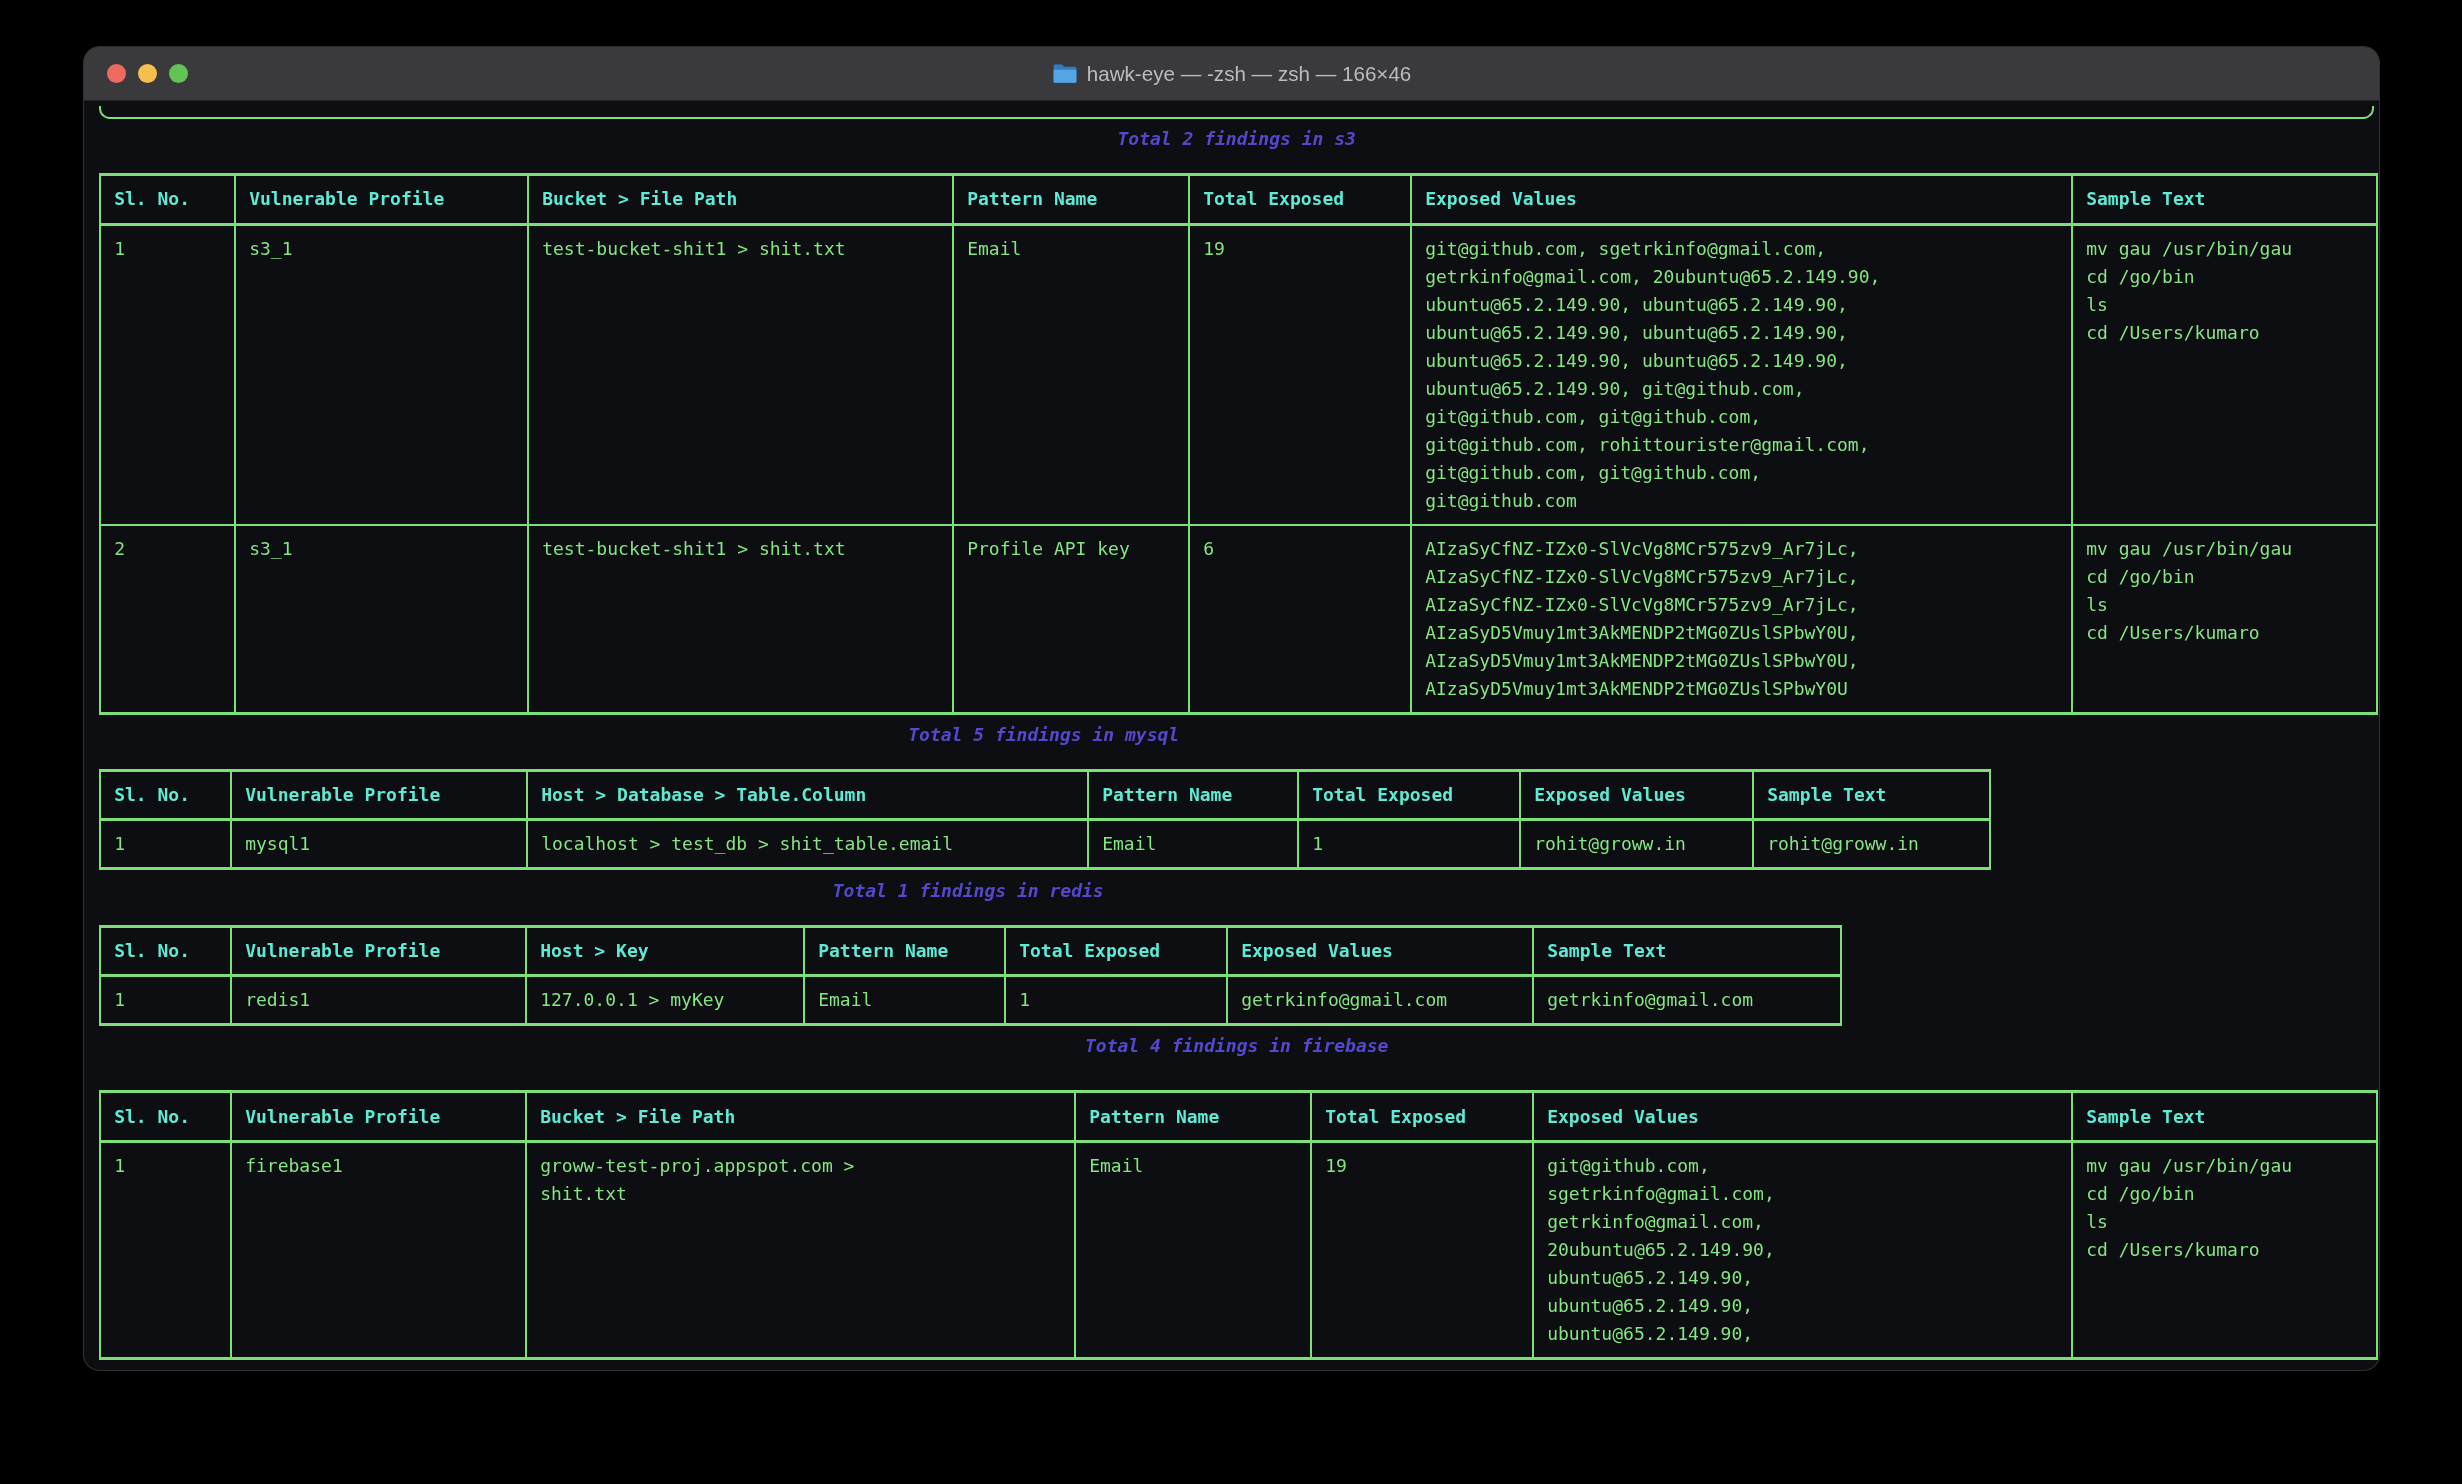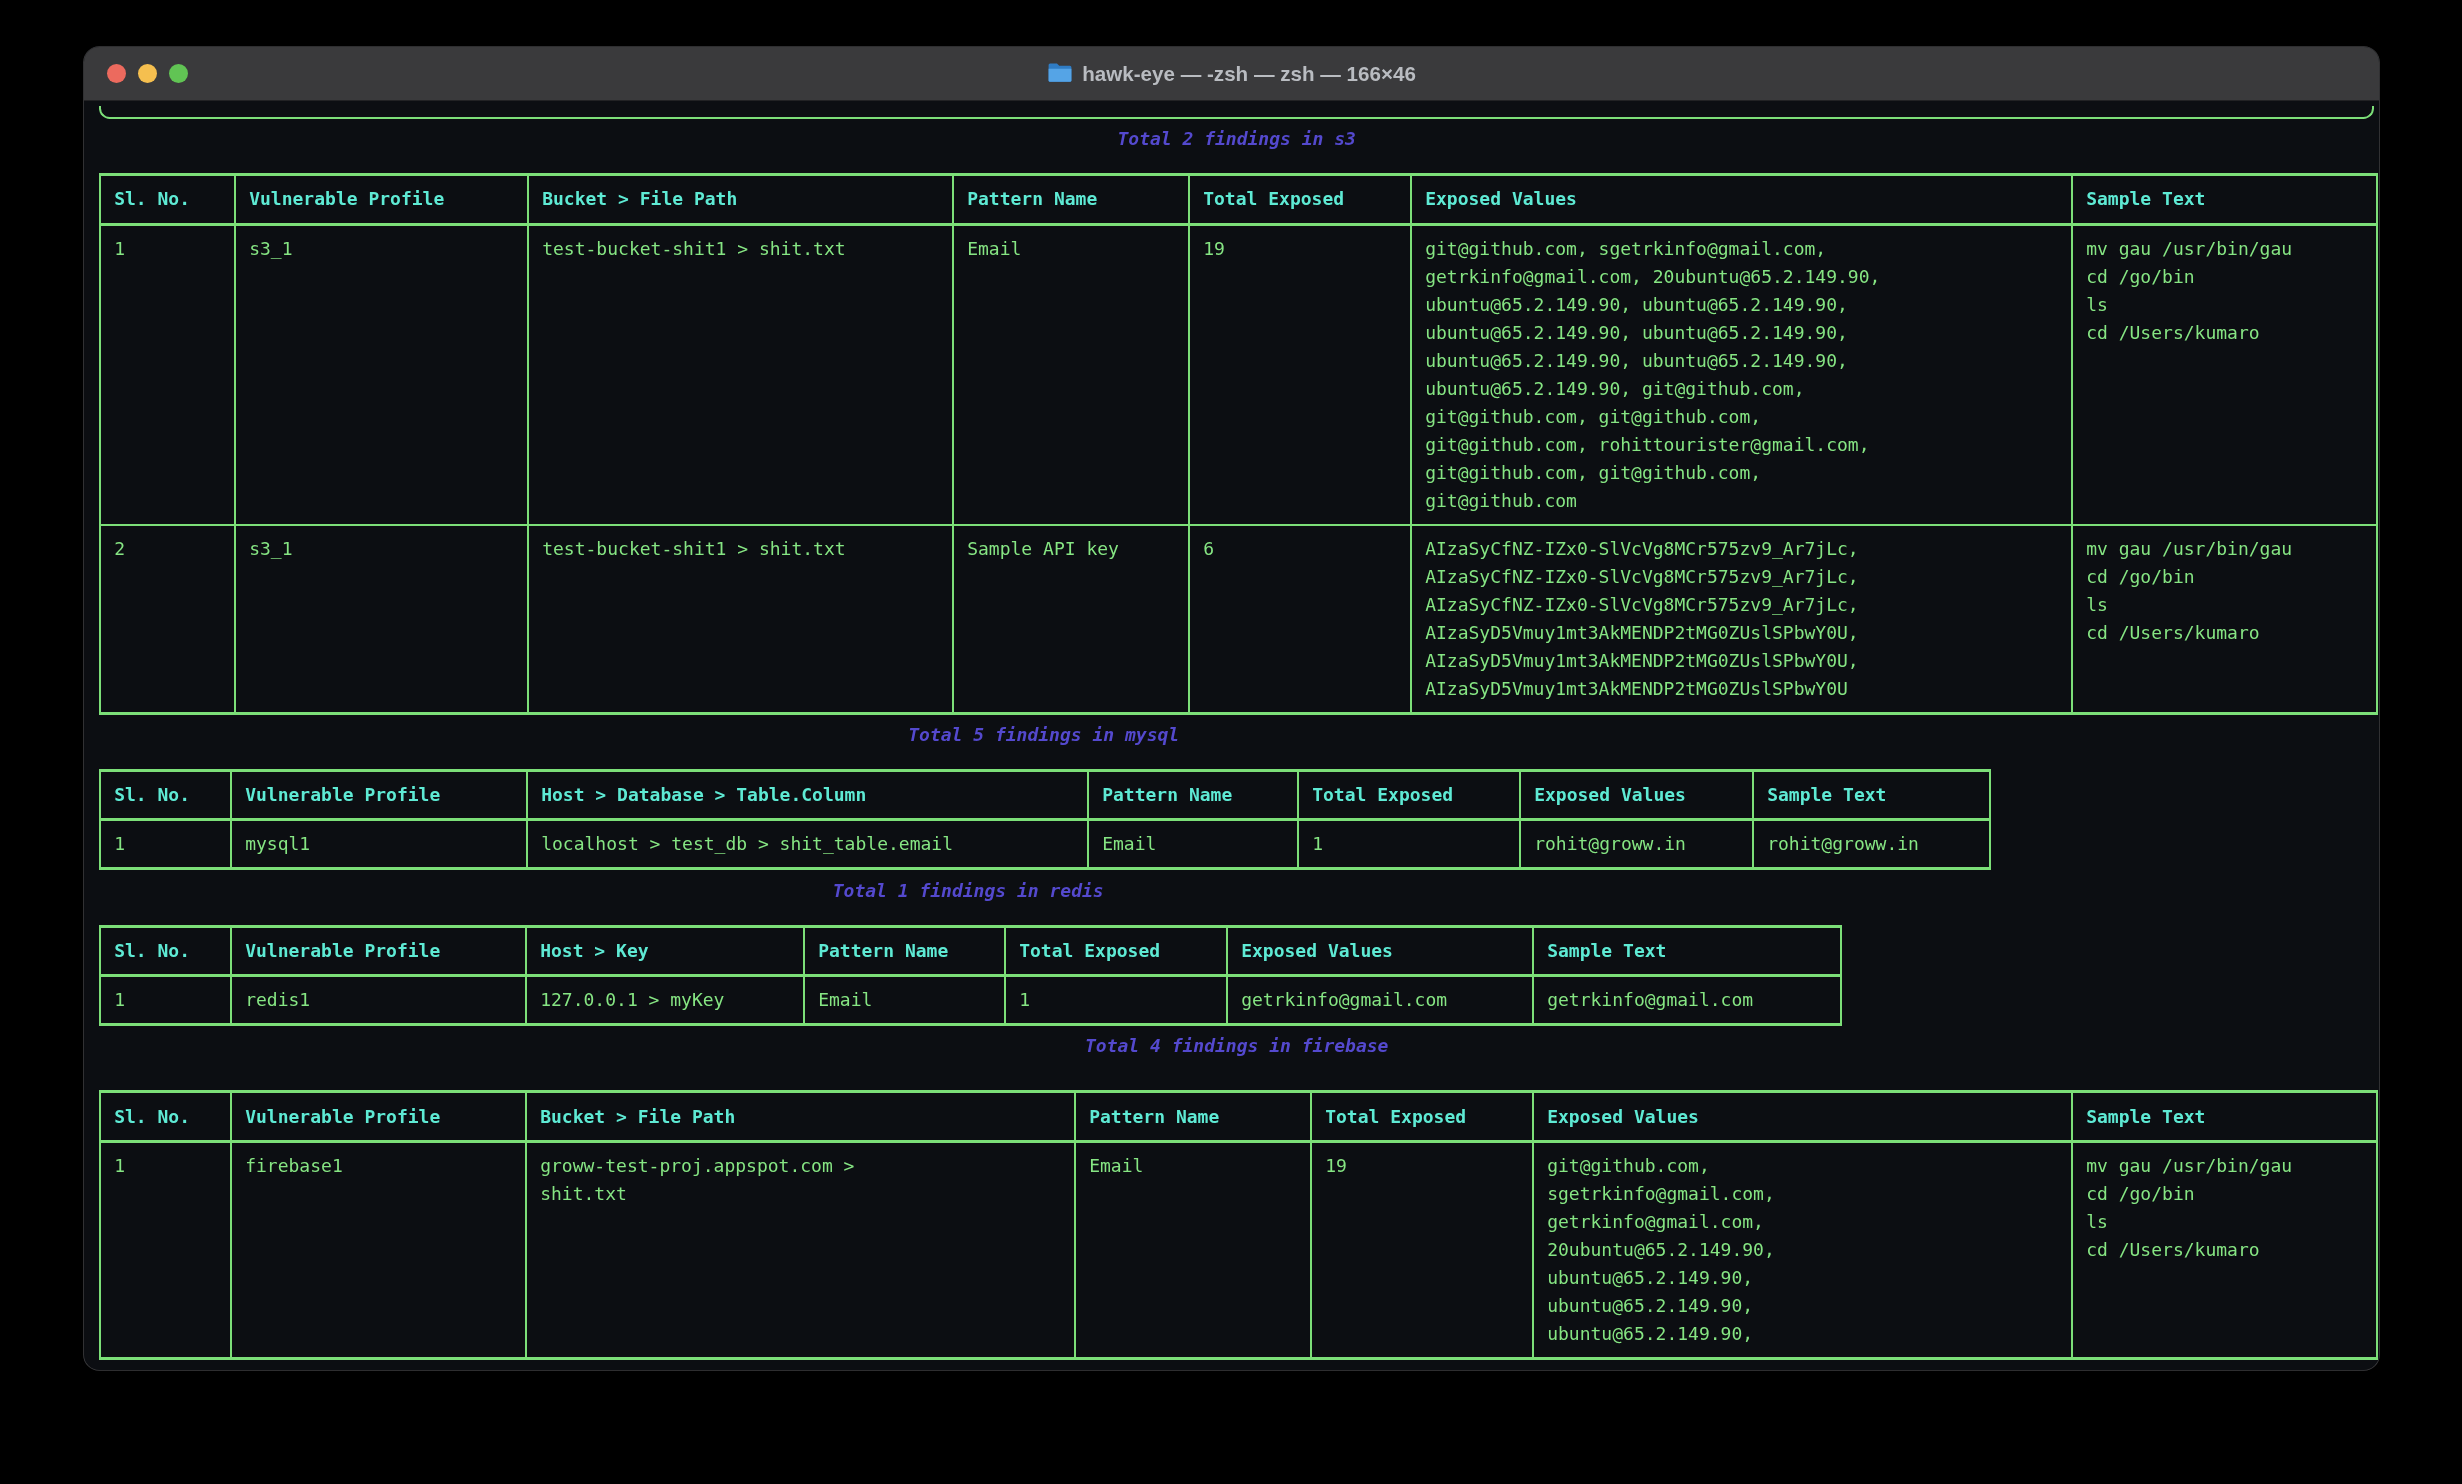--- a/index.html
+++ b/index.html
@@ -15,8 +15,8 @@
   .tl.red{background:#ec6a5e;}
   .tl.yellow{background:#f5bf4f;}
   .tl.green{background:#61c454;}
-  .title-wrap{margin:0 auto;display:flex;align-items:flex-start;gap:9.1px;
-              font-family:"Liberation Sans",sans-serif;font-size:20.6px;font-weight:700;color:#b9bcc1;}
+  .title-wrap{margin:0 auto;display:flex;align-items:center;gap:9.1px;
+              font-family:"Liberation Sans",sans-serif;font-size:20.6px;font-weight:400;color:#b9bcc1;}
   .content{height:1268px;padding:4.6px 0 0 15.2px;overflow:hidden;
            font-size:18px;line-height:28px;color:#86e583;}
   .leftover{height:13.7px;width:2275px;border-left:2.3px solid #7cdf78;border-right:2.3px solid #7cdf78;

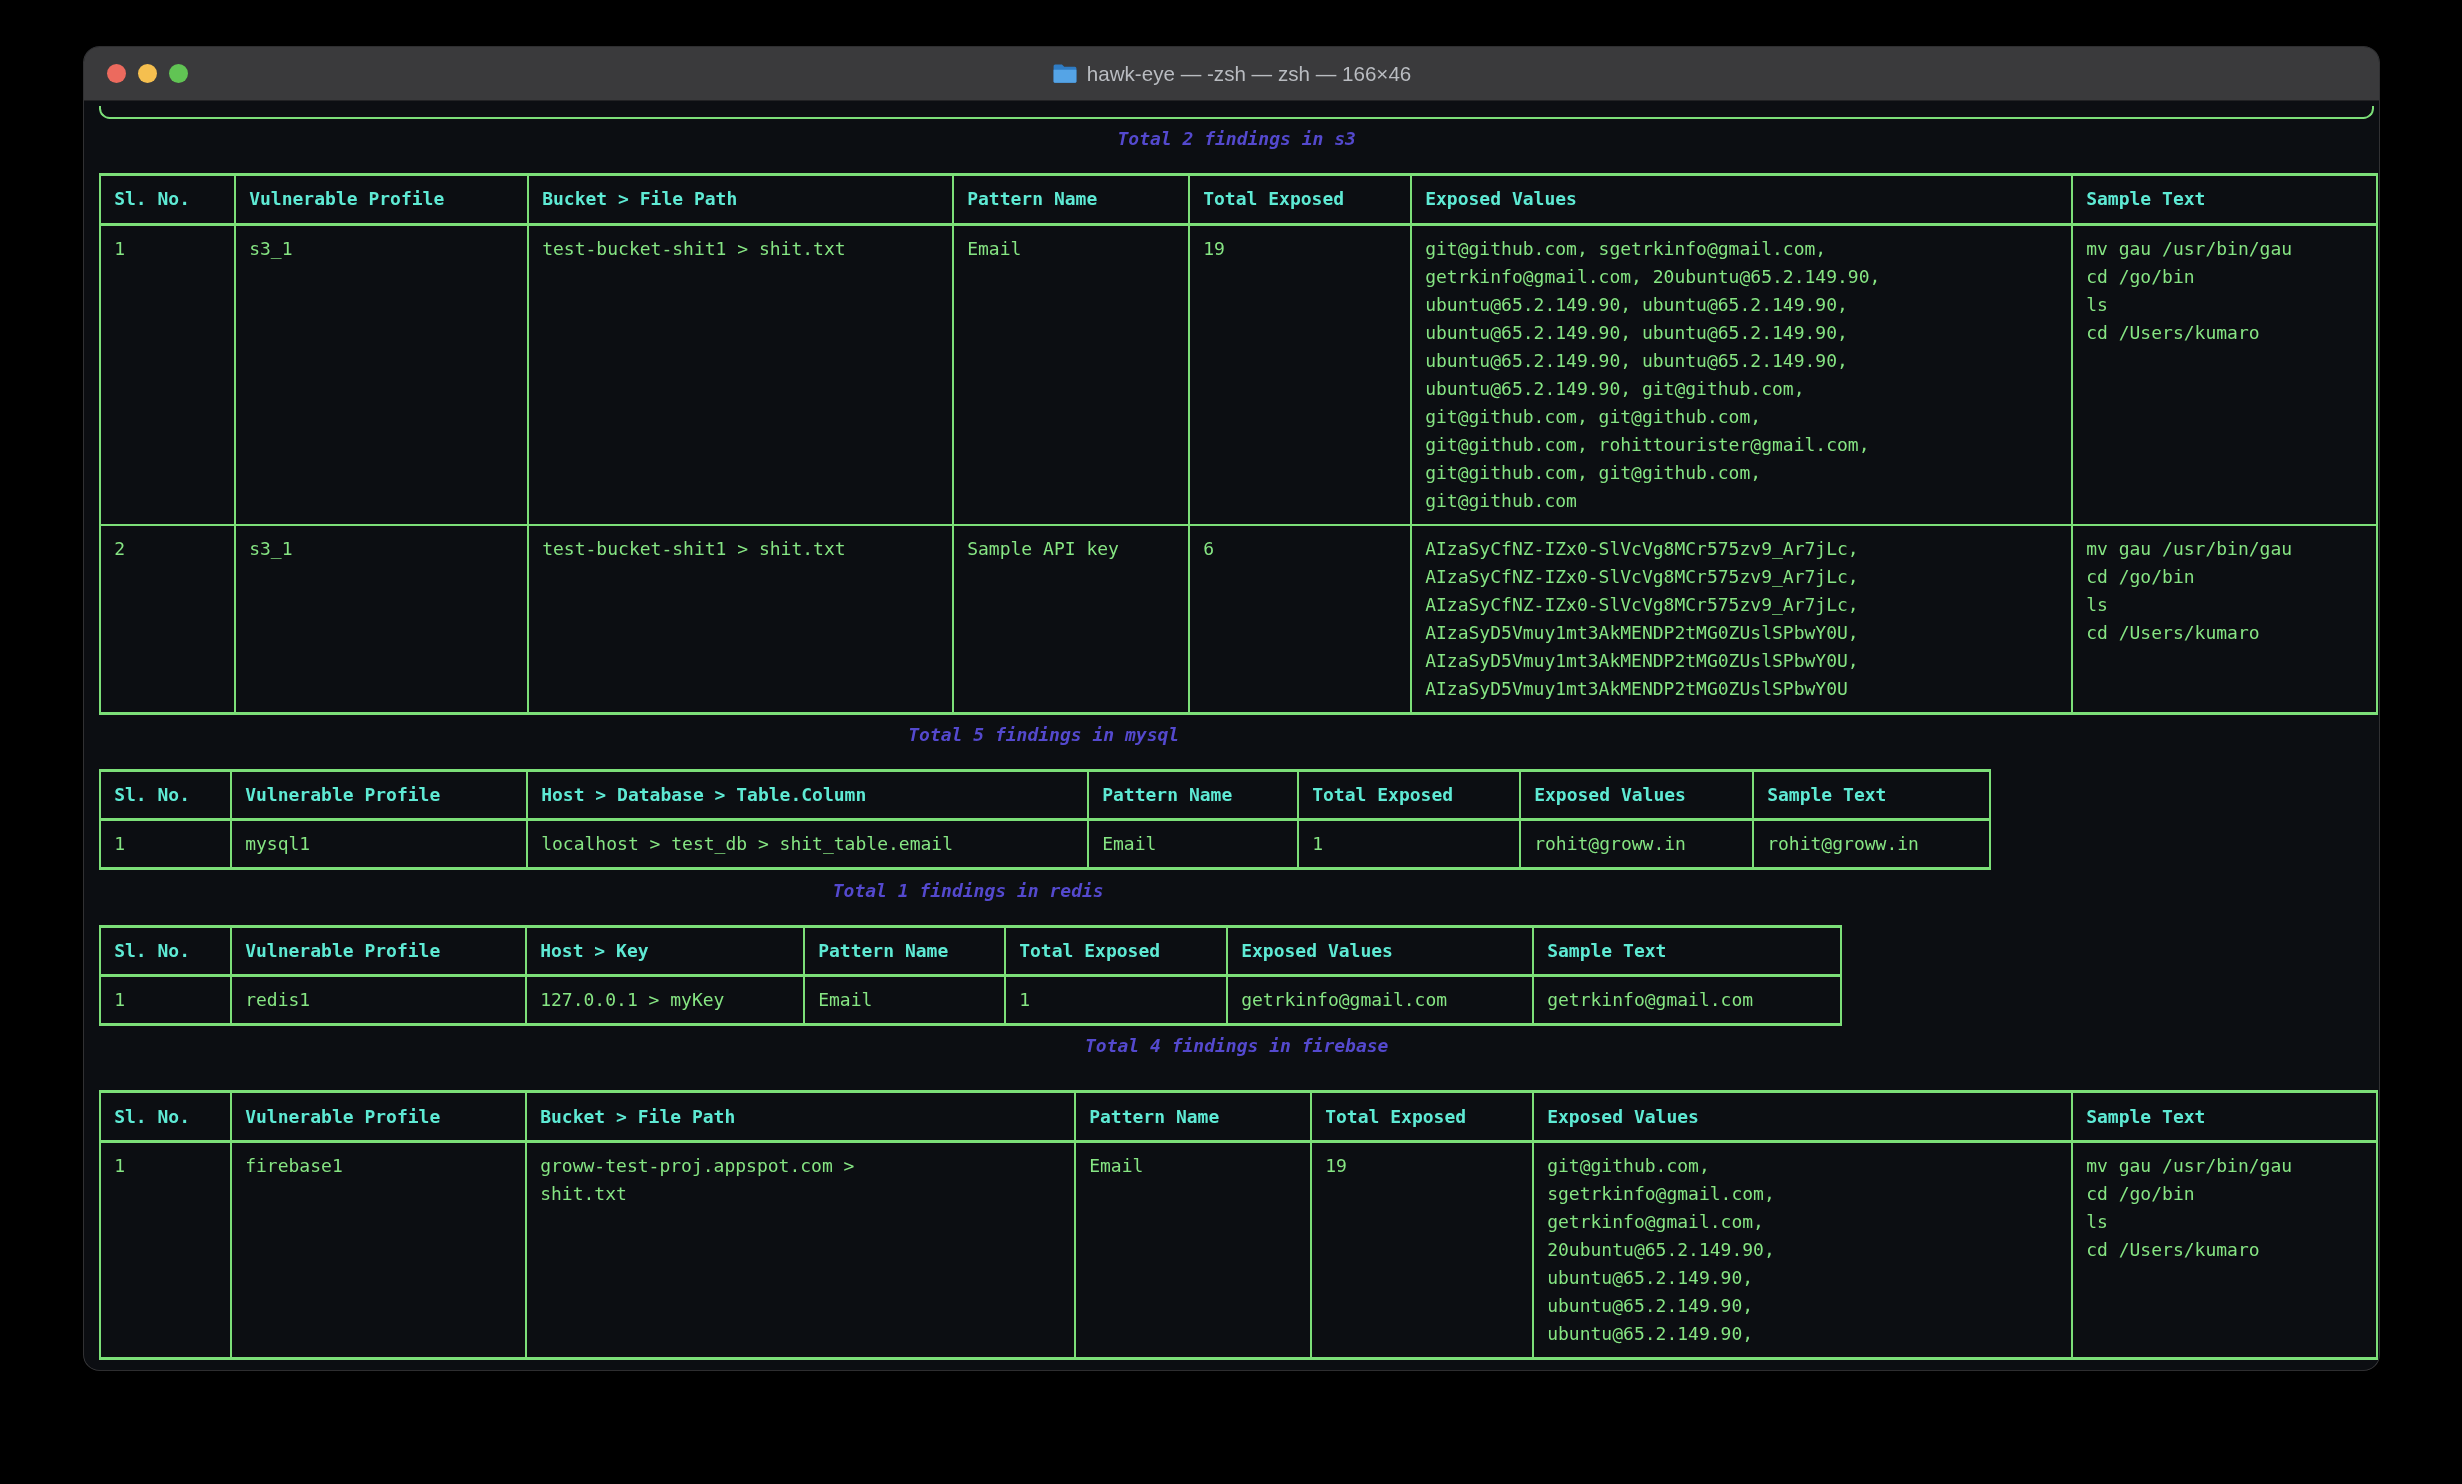--- a/index.html
+++ b/index.html
@@ -107,7 +107,7 @@
                 <td>2</td>
                 <td>s3_1</td>
                 <td>test-bucket-shit1 &gt; shit.txt</td>
-                <td>Sample API key</td>
+                <td>Profile API key</td>
                 <td>6</td>
                 <td>AIzaSyCfNZ-IZx0-SlVcVg8MCr575zv9_Ar7jLc,
 AIzaSyCfNZ-IZx0-SlVcVg8MCr575zv9_Ar7jLc,

